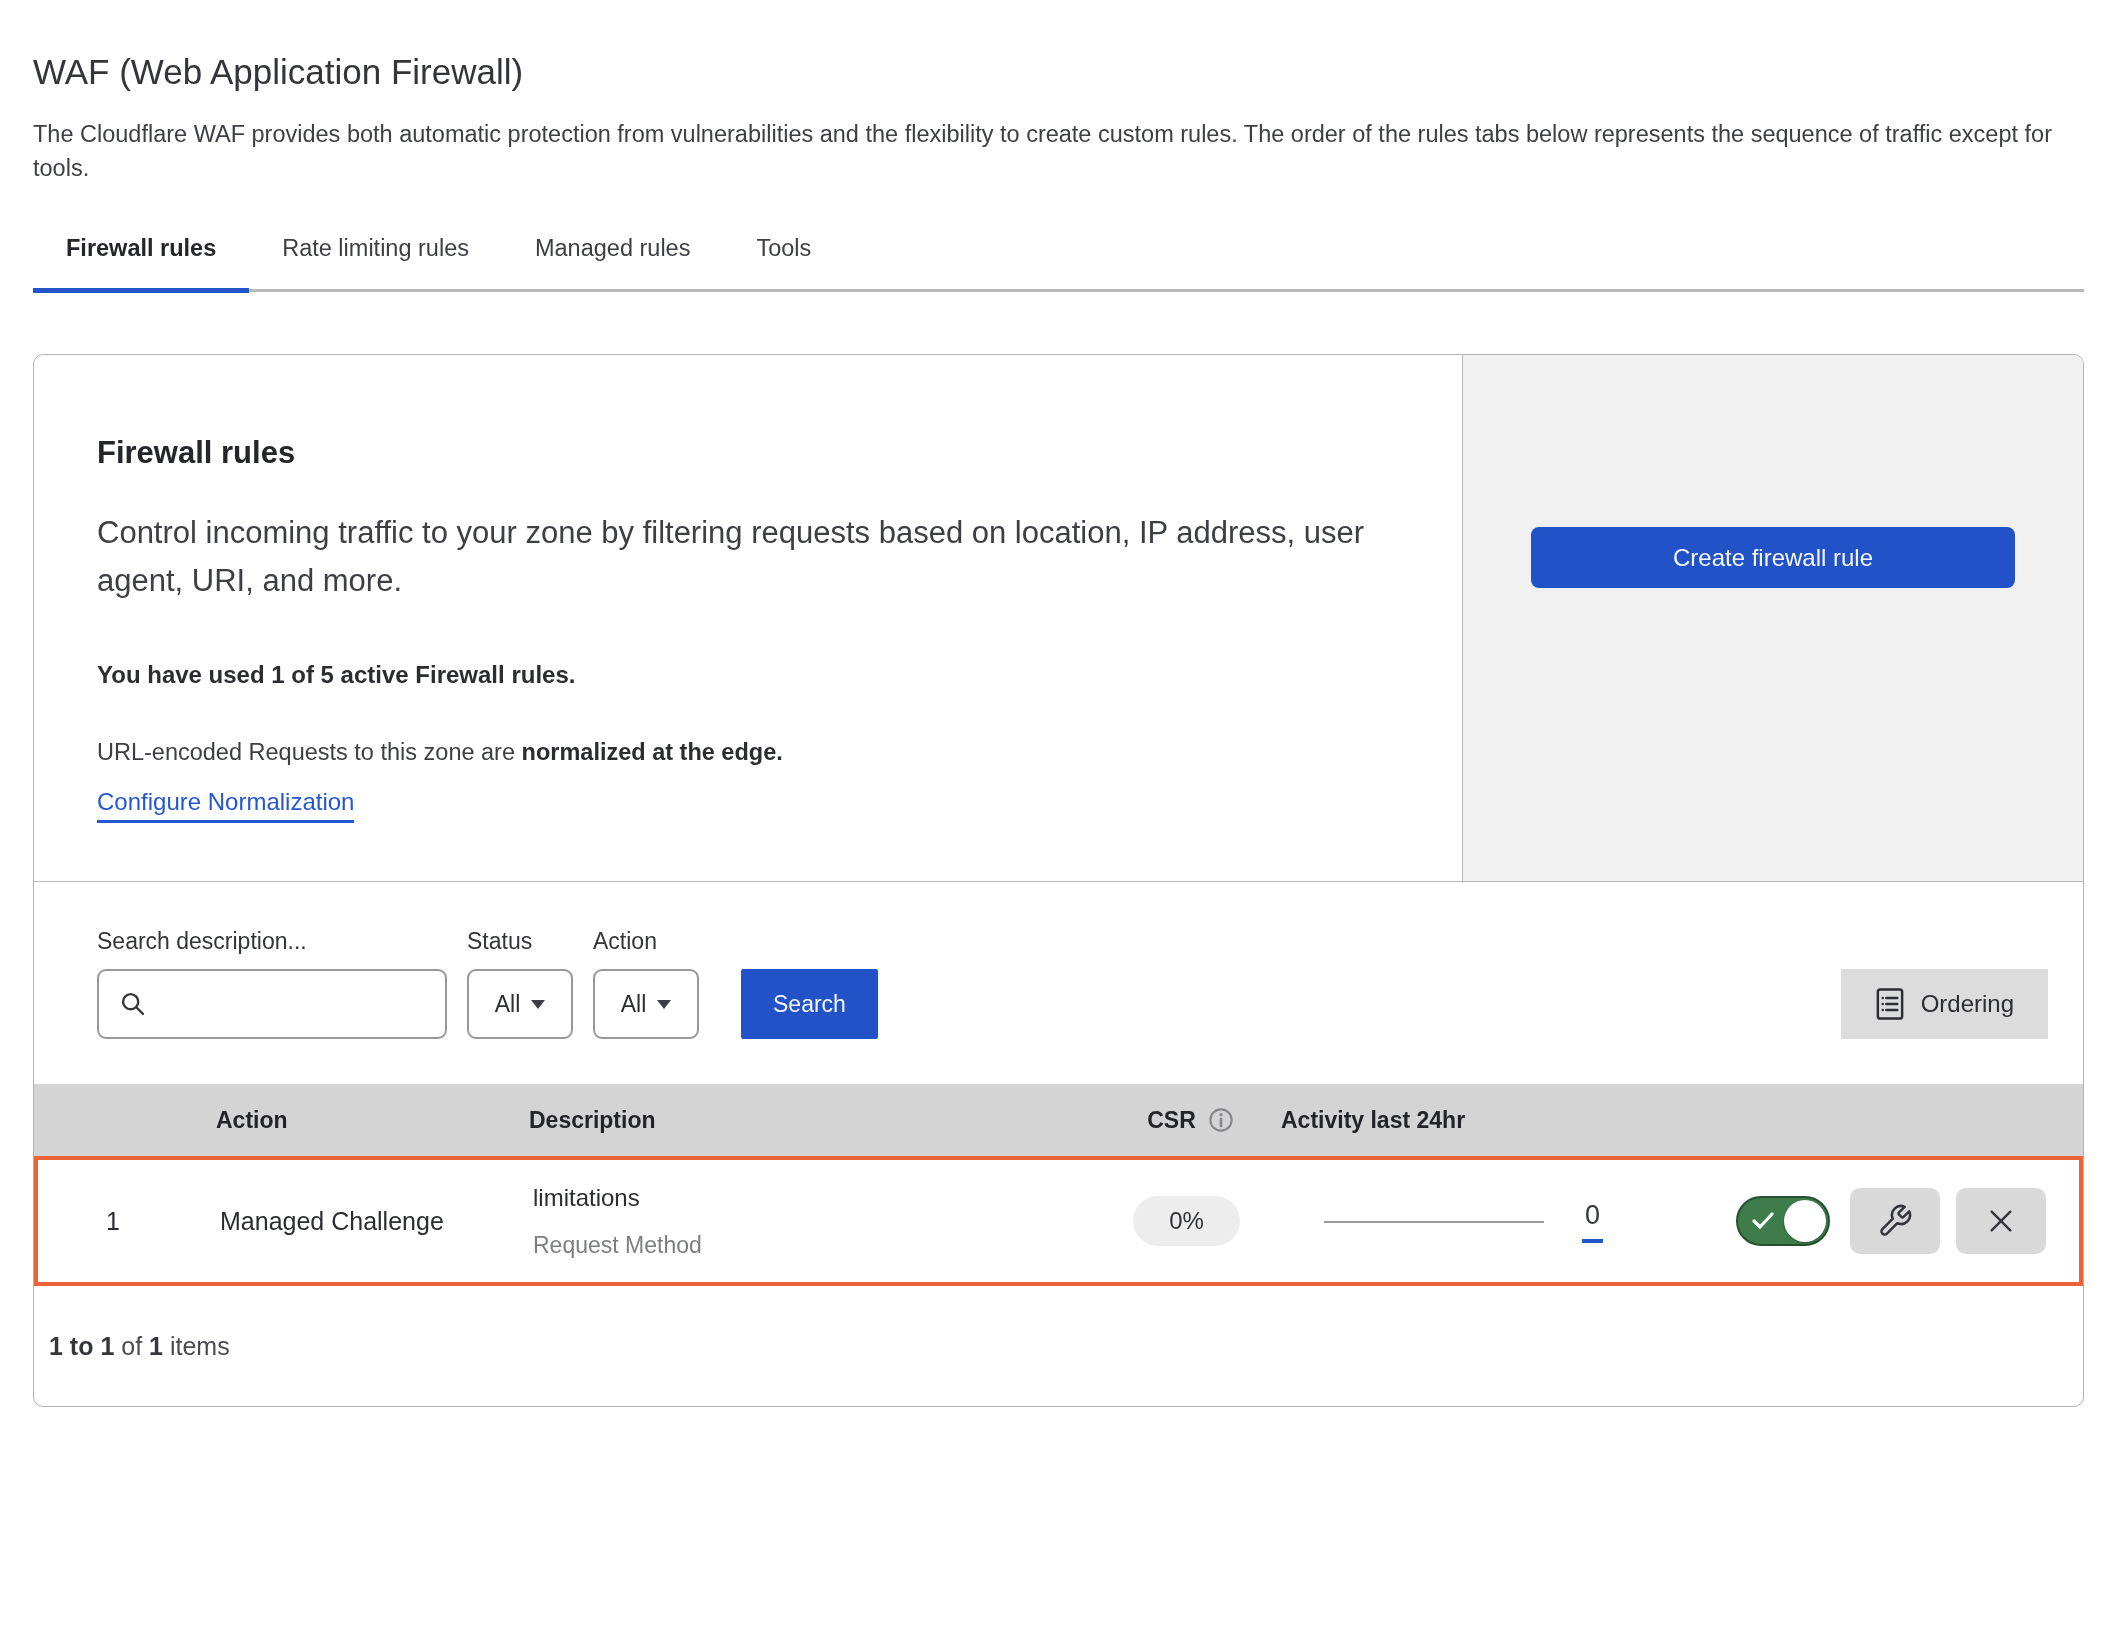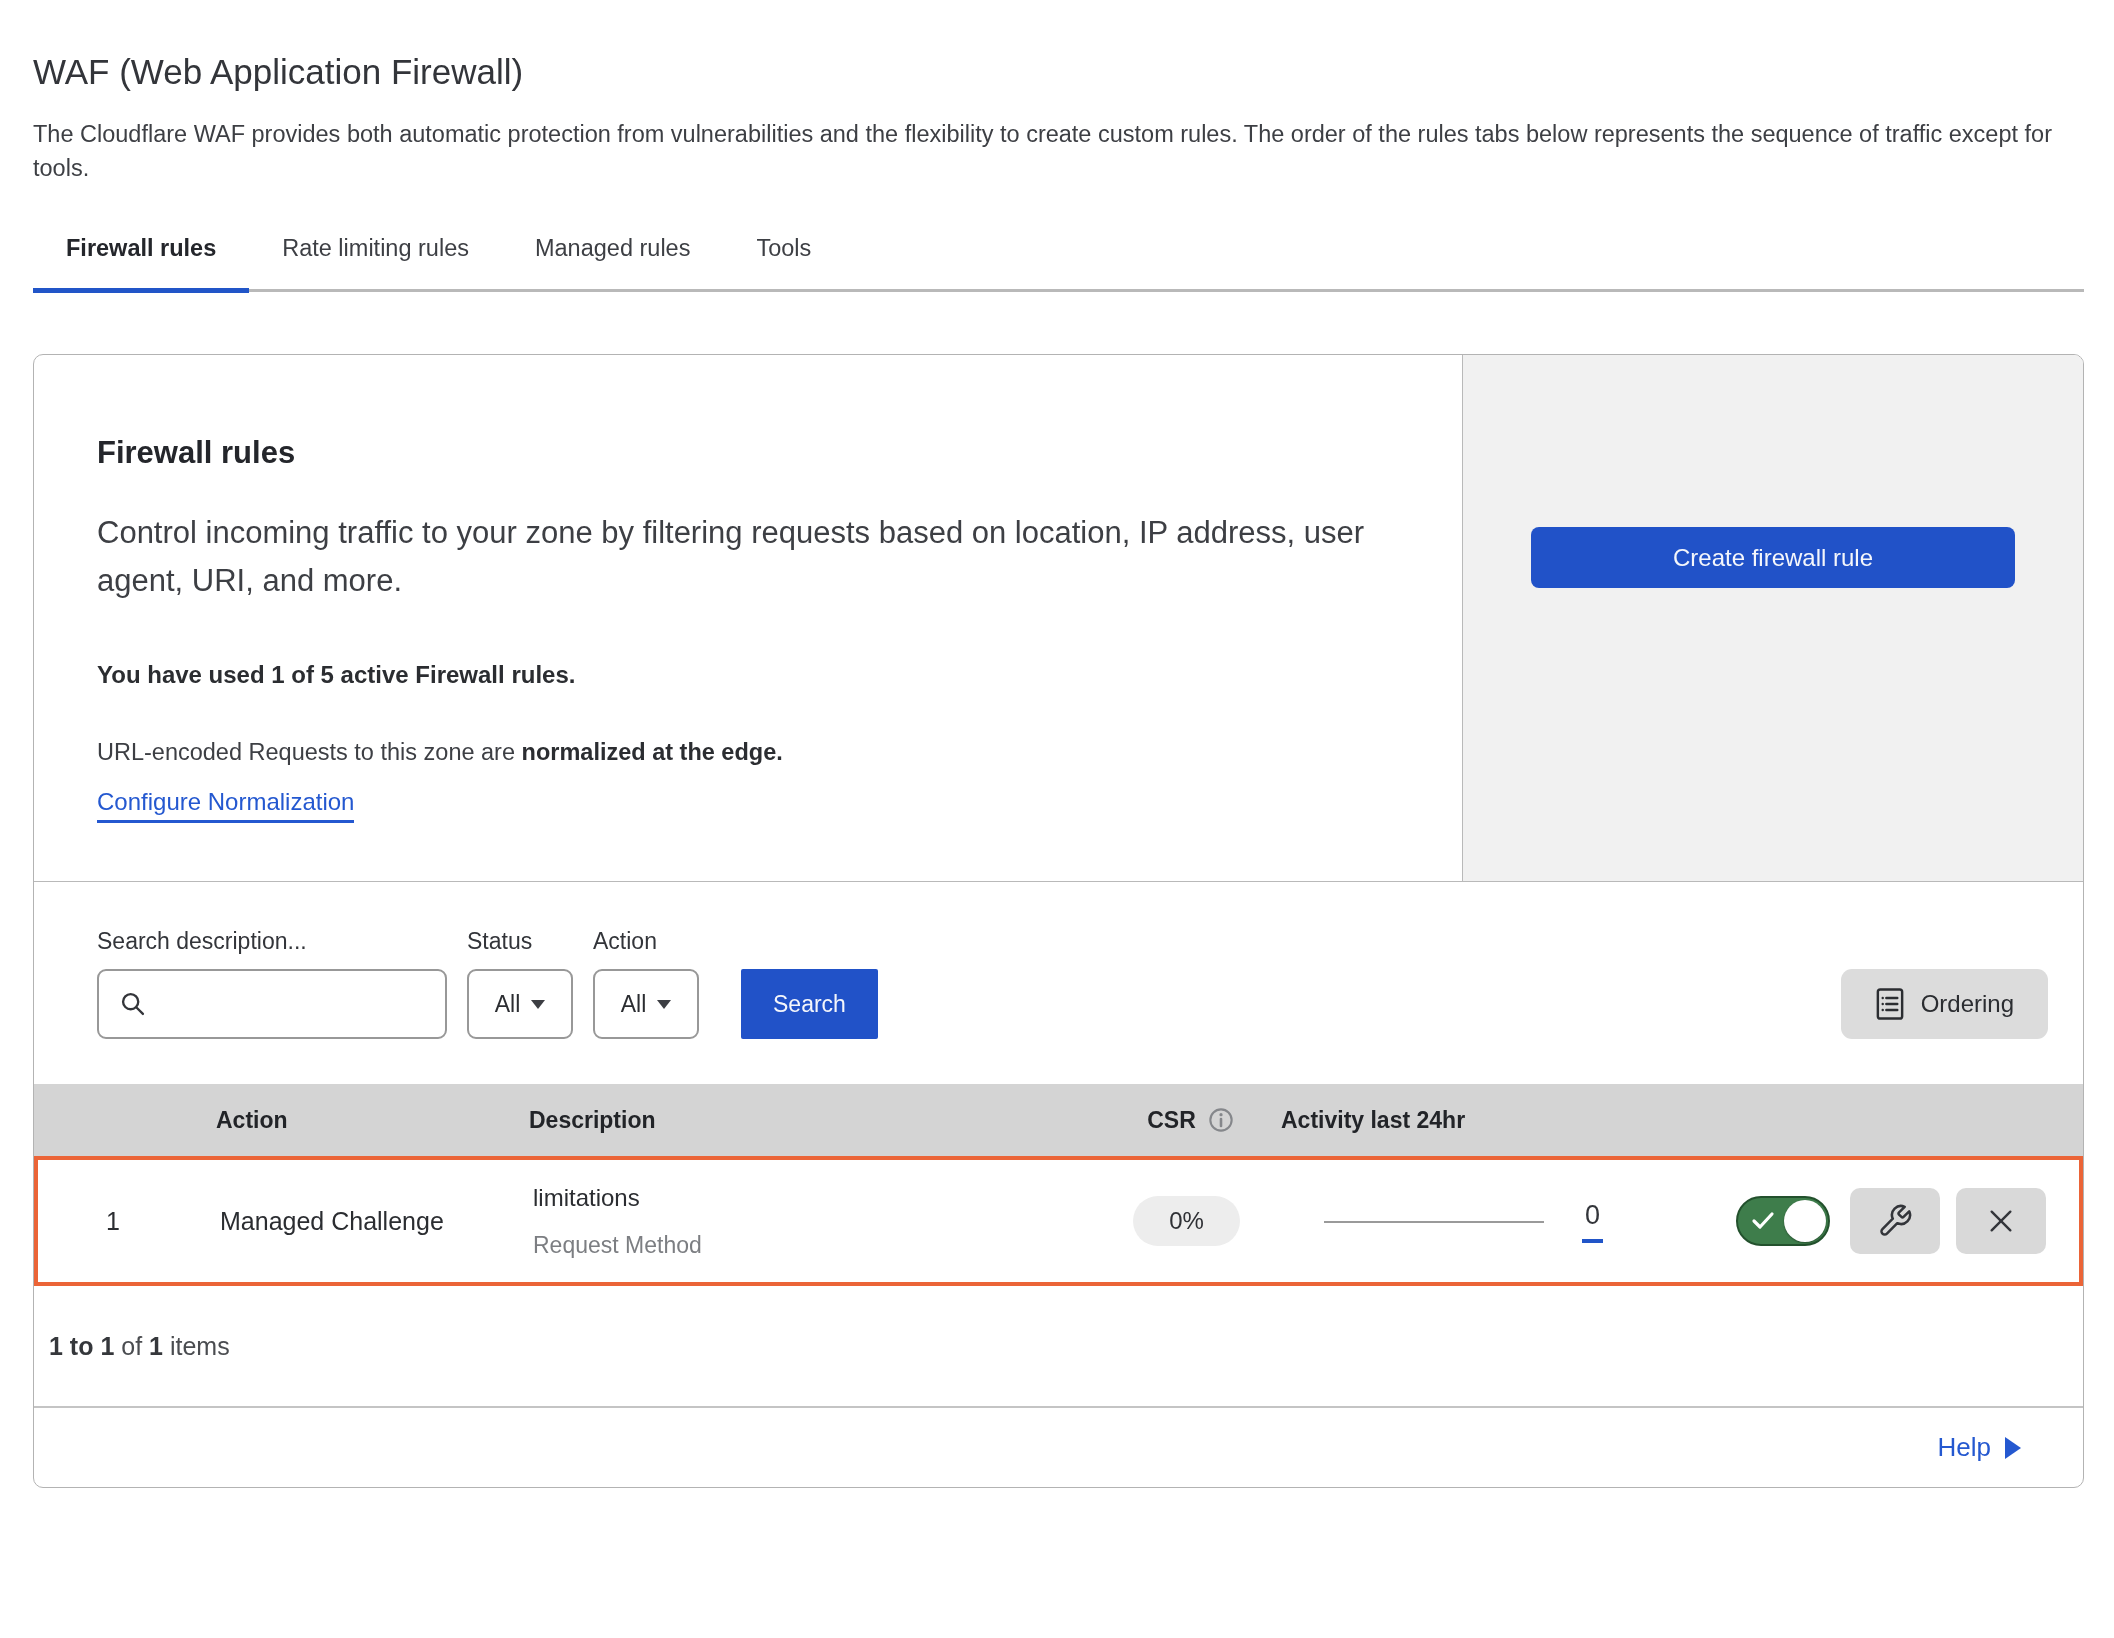--- a/index.html
+++ b/index.html
@@ -76,7 +76,7 @@
   }
   .spacer { flex: 1; }
   .btn-ordering {
-    height: 70px; padding: 0 34px; border: none; border-radius: 11px;
+    height: 70px; padding: 0 34px; border: none; border-radius: 1px;
     background: #dcdcdc; color: #2b2d31; font-size: 24px; cursor: pointer; font-family: inherit;
     display: flex; align-items: center; gap: 16px;
   }

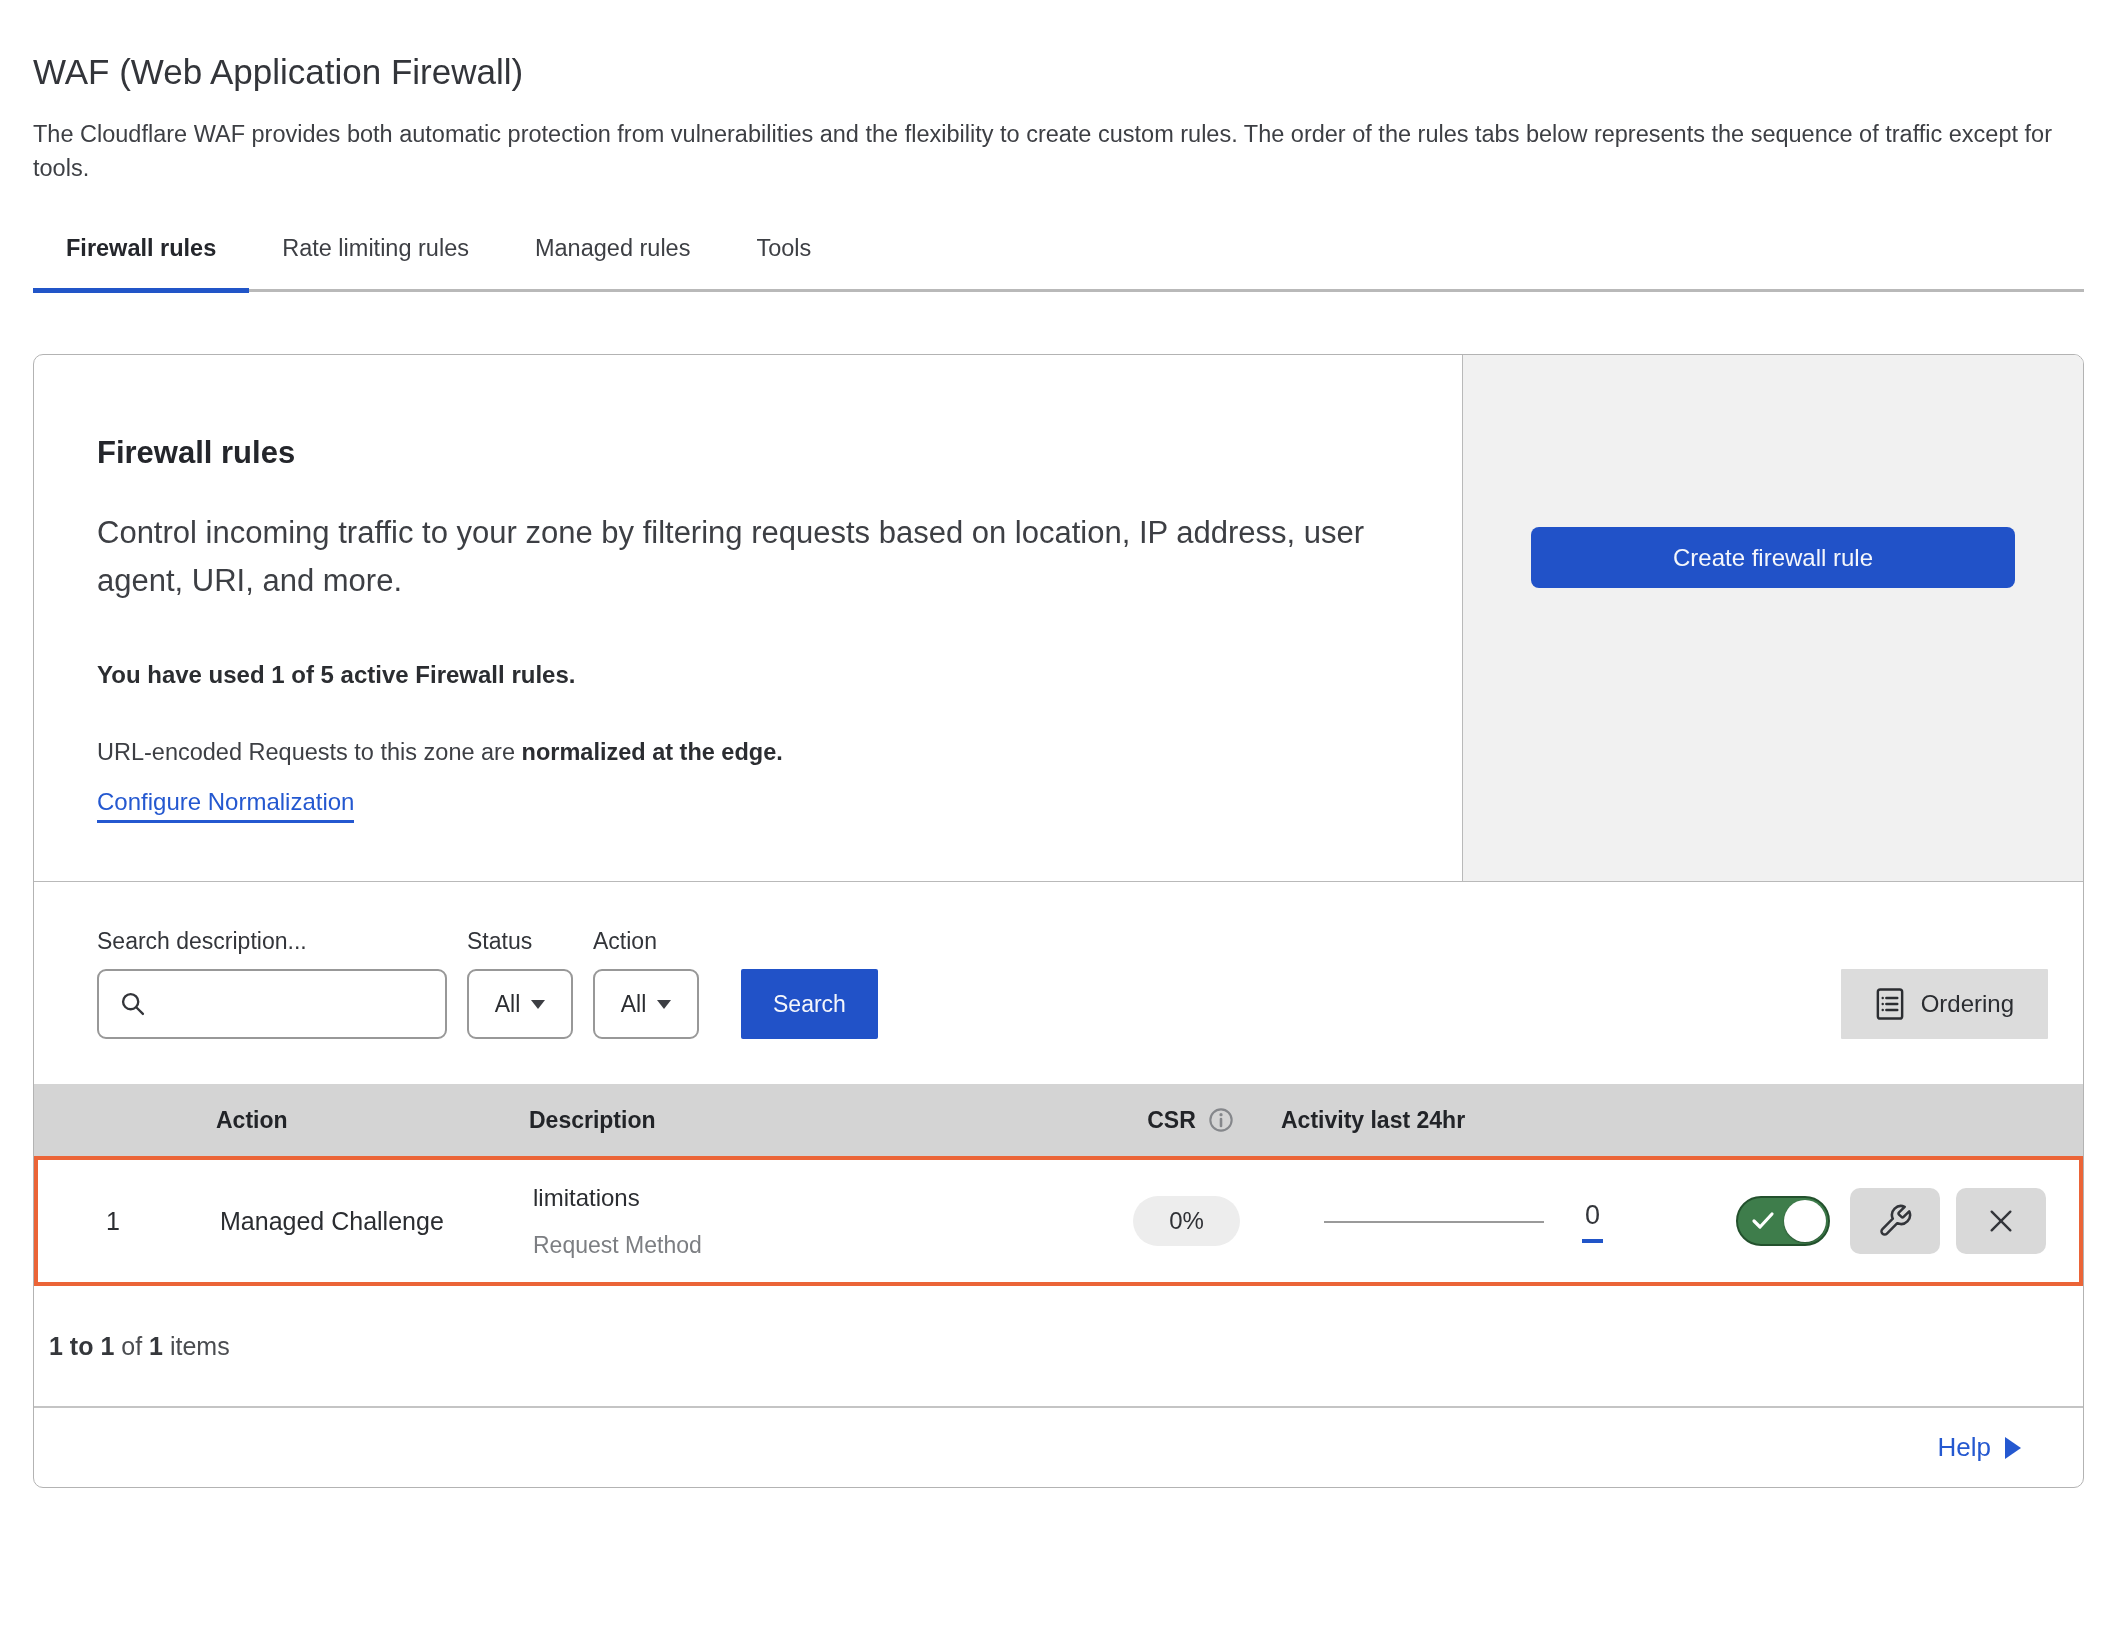--- a/index.html
+++ b/index.html
@@ -267,12 +267,6 @@
       <span><b>1 to 1</b><span> of </span><b>1</b><span> items</span></span>
     </div>
 
-    <div class="help-row">
-      <a class="help-link">
-        <span>Help</span>
-        <span class="help-arrow"></span>
-      </a>
-    </div>
 
   </section>
 </div>

